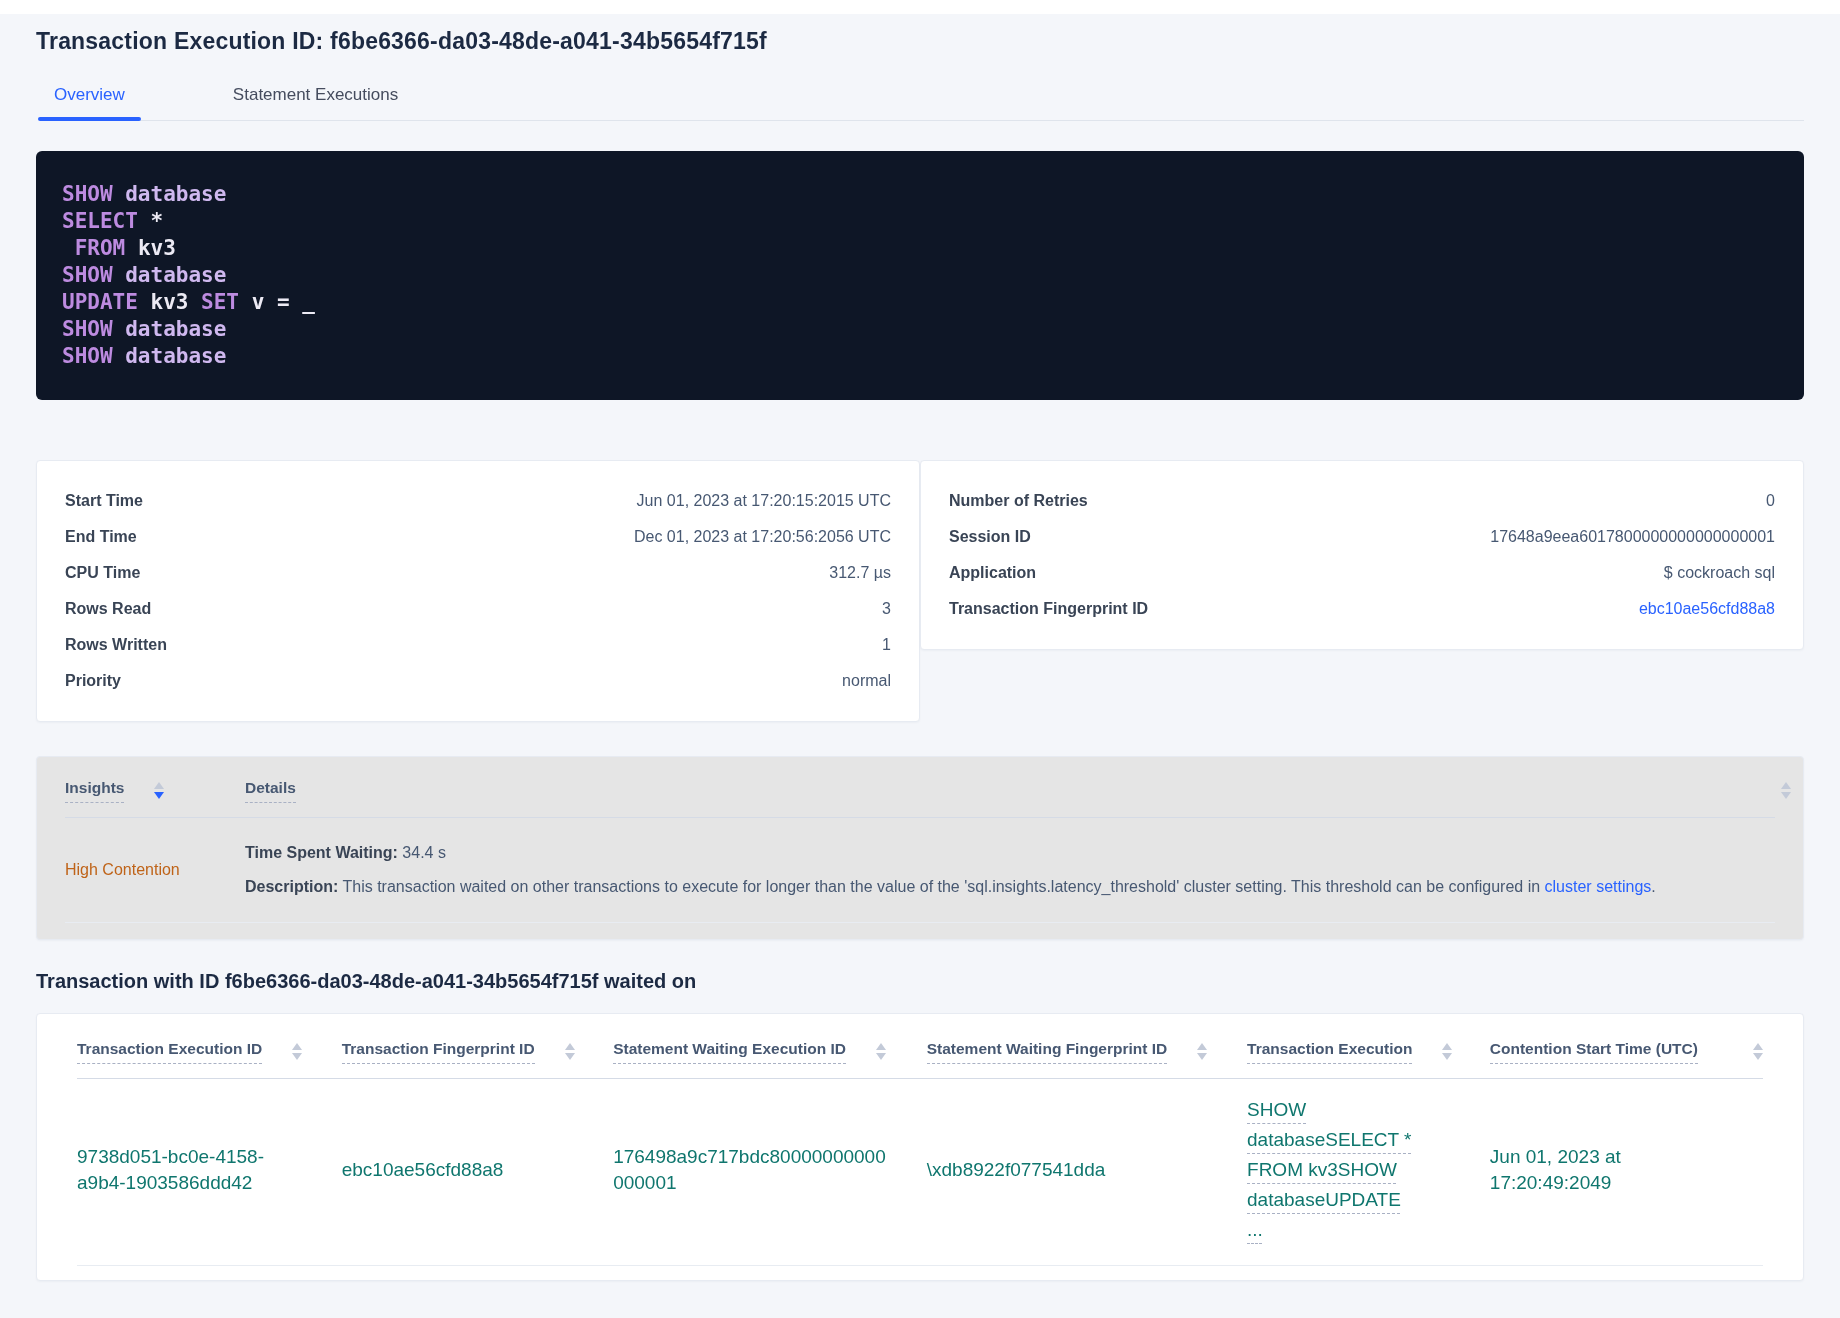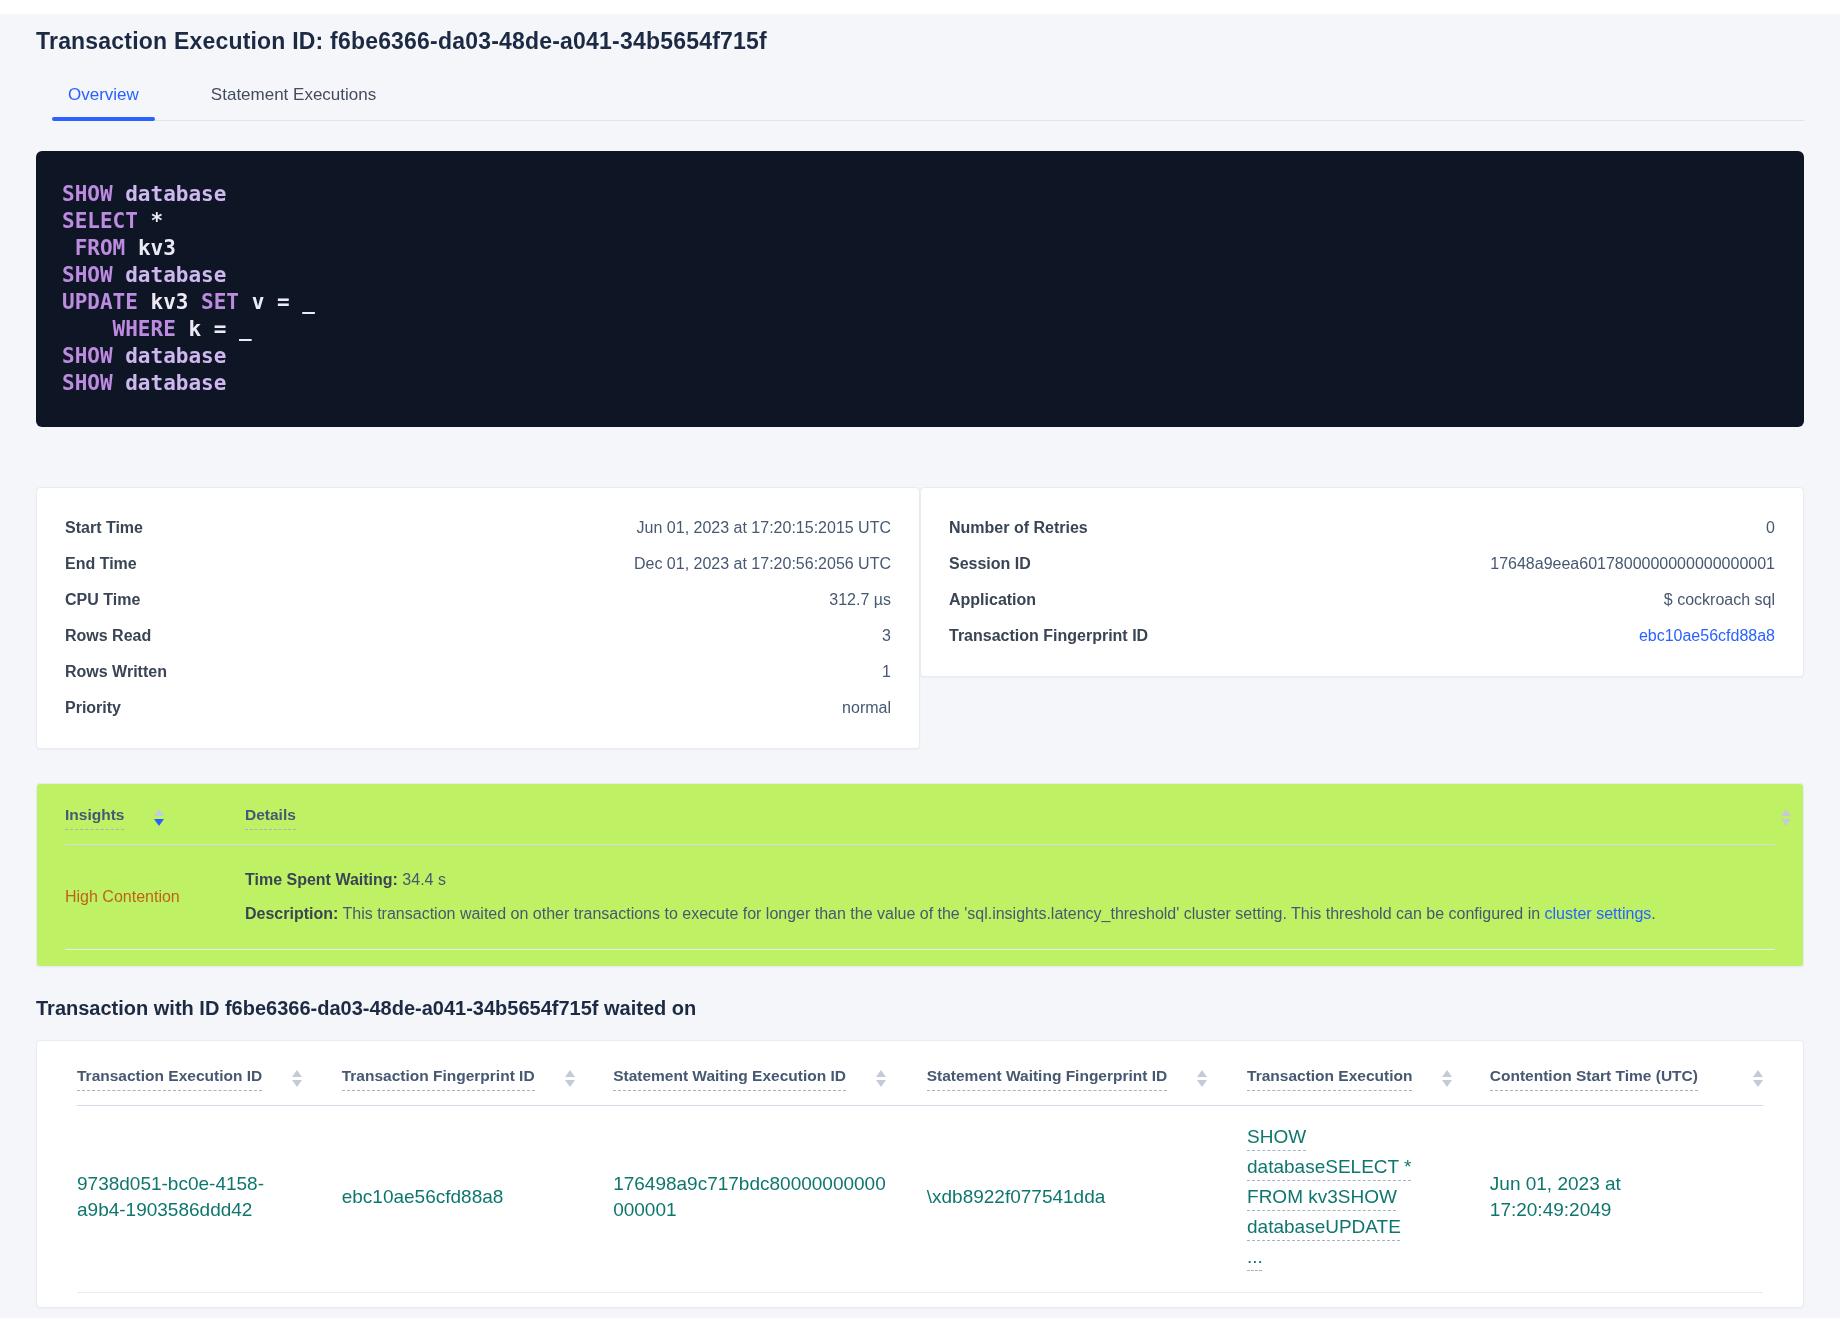--- a/index.html
+++ b/index.html
@@ -16,7 +16,7 @@
   .page-title { font-size:23px; font-weight:bold; color:#1c2a43; letter-spacing:.2px; }
 
   
-  .tabs { display:flex; gap:72px; margin:30px 0 0 32px; border-bottom:1px solid #dfe4ec;text-align:right; }
+  .tabs { display:flex; gap:108px; margin:30px 0 0 18px; border-bottom:1px solid #dfe4ec;text-align:right; }
   .tab { position:relative; padding-bottom:15px; font-size:17px; color:#454c5e; cursor:pointer; }
   .tab.active { color:var(--accent); }
   .tab.active::after { content:''; position:absolute; left:-16px; right:-16px; bottom:-1px; height:4px; background:var(--accent); border-radius:2px; }

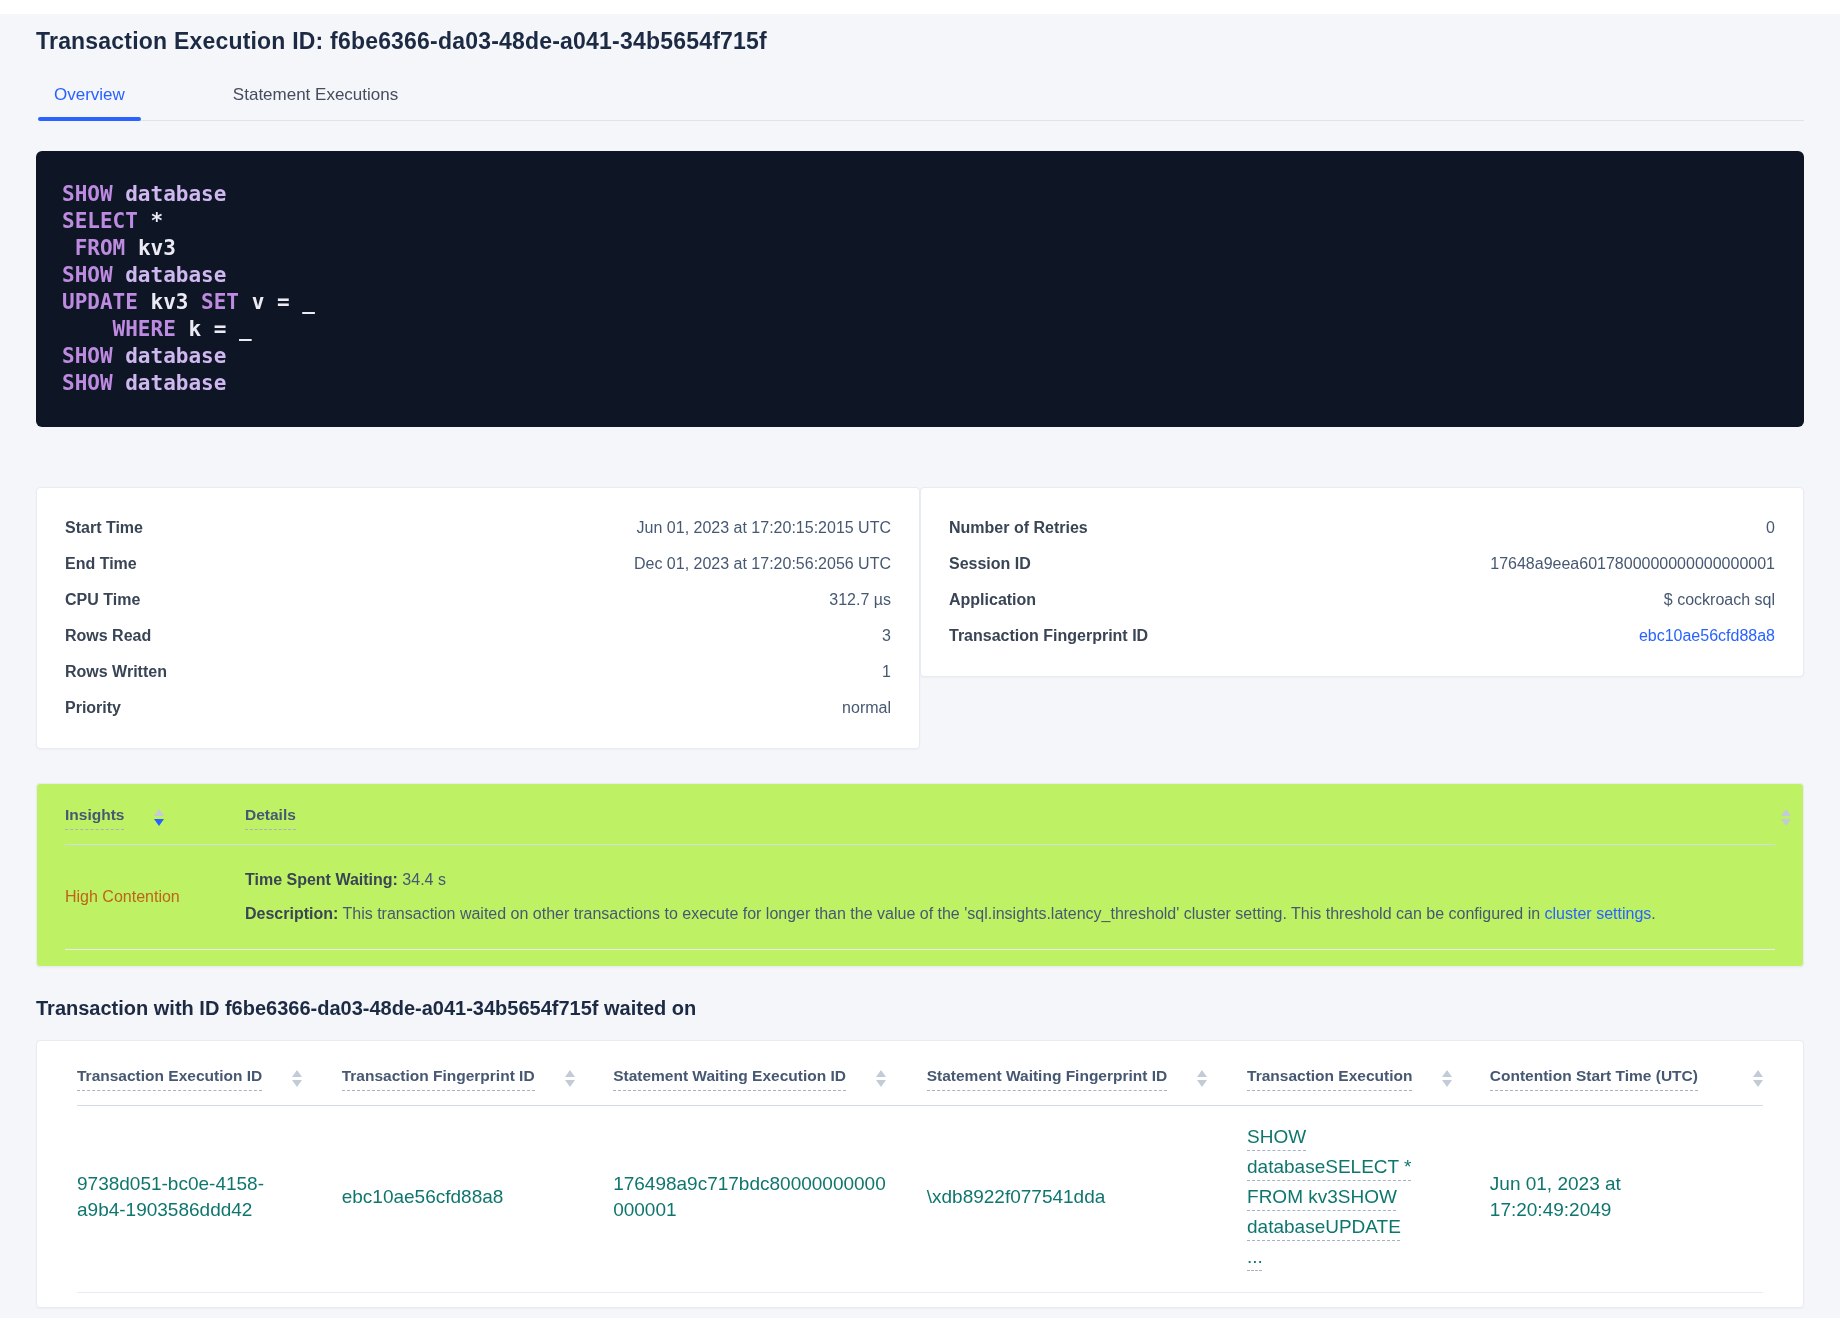--- a/index.html
+++ b/index.html
@@ -98,7 +98,6 @@
       <div class="code-line"><span class="tok-pl"> </span><span class="tok-kw">FROM</span><span class="tok-pl"> kv3</span></div>
       <div class="code-line"><span class="tok-kw">SHOW</span><span class="tok-id"> database</span></div>
       <div class="code-line"><span class="tok-kw">UPDATE</span><span class="tok-pl"> kv3 </span><span class="tok-kw">SET</span><span class="tok-pl"> v = _</span></div>
-      <div class="code-line"><span class="tok-pl">    </span><span class="tok-kw">WHERE</span><span class="tok-pl"> k = _</span></div>
       <div class="code-line"><span class="tok-kw">SHOW</span><span class="tok-id"> database</span></div>
       <div class="code-line"><span class="tok-kw">SHOW</span><span class="tok-id"> database</span></div>
     </div>

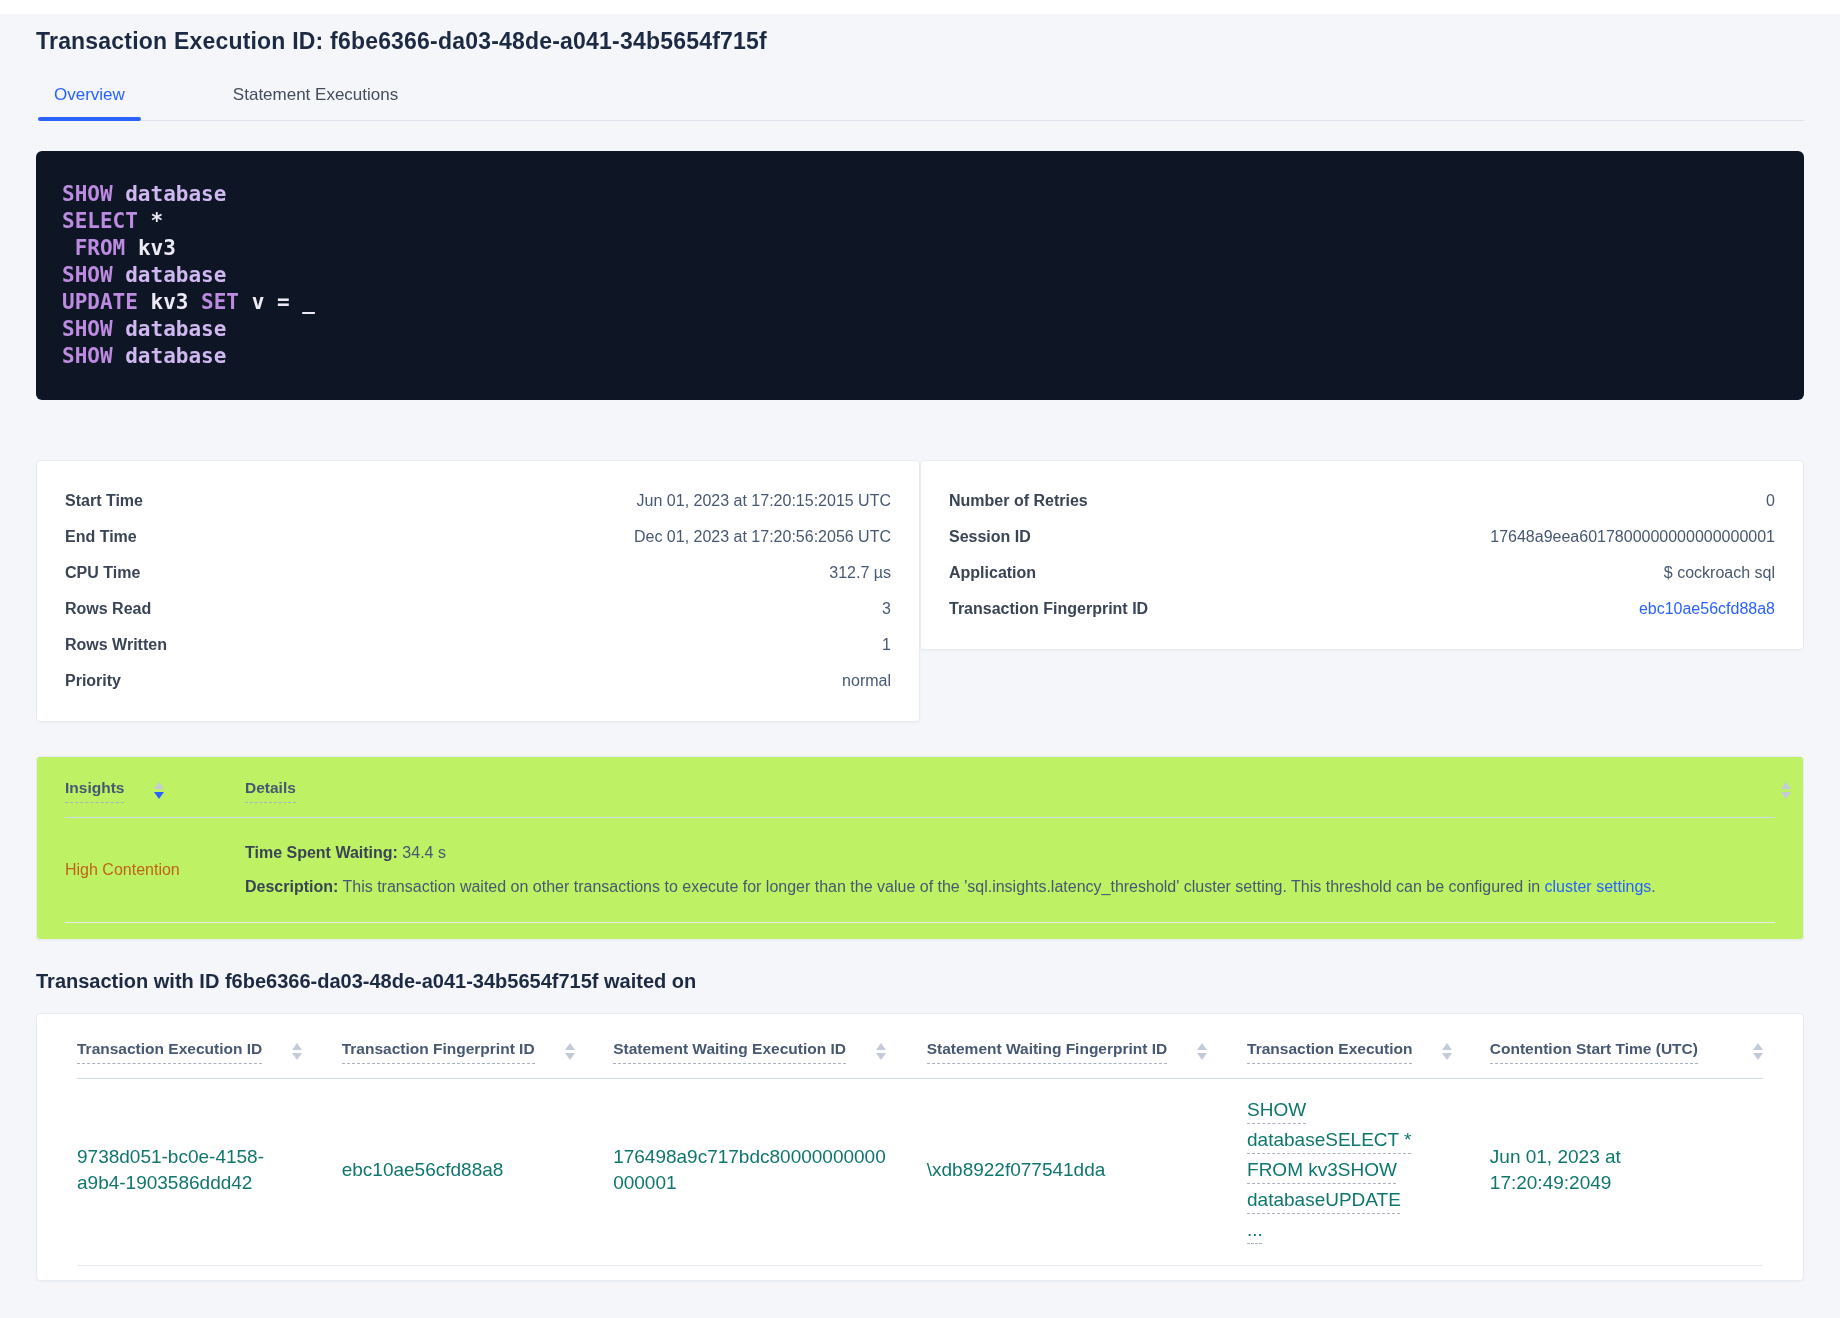--- a/index.html
+++ b/index.html
@@ -52,7 +52,7 @@
   .dashed-label { display:inline-block; padding-bottom:5px; border-bottom:1px dashed #a9b1c4; font-weight:bold; color:#475872; font-size:15.5px; cursor:default; }
 
   
-  .insights-card { margin-top:34px; background:#bef264; border:1px solid #e7ebf2; border-radius:4px; box-shadow:0 1px 2px rgba(35,49,76,.04); padding:0 28px 16px 28px; }
+  .insights-card { margin-top:34px; background:#e5e5e5; border:1px solid #e7ebf2; border-radius:4px; box-shadow:0 1px 2px rgba(35,49,76,.04); padding:0 28px 16px 28px; }
   .insights-header { display:grid; grid-template-columns:180px 1fr 24px; align-items:start; padding:22px 0 14px 0; border-bottom:1px solid #d5dbe6; }
   .insights-header .hcell { display:flex; align-items:flex-start; }
   .insights-header .sort-icon { margin-left:30px; margin-top:3px; }

